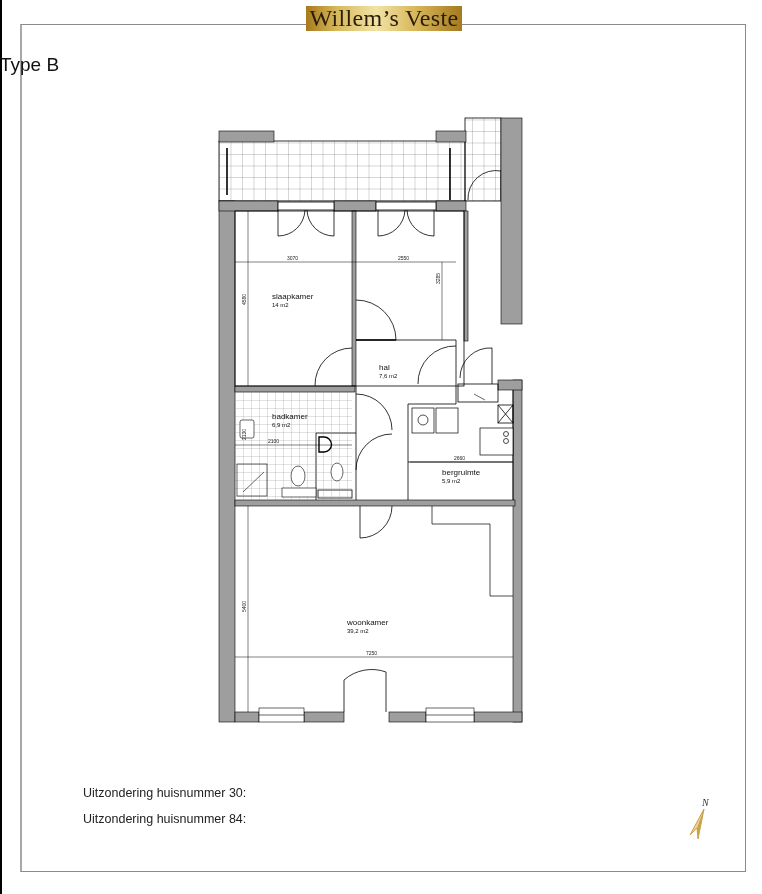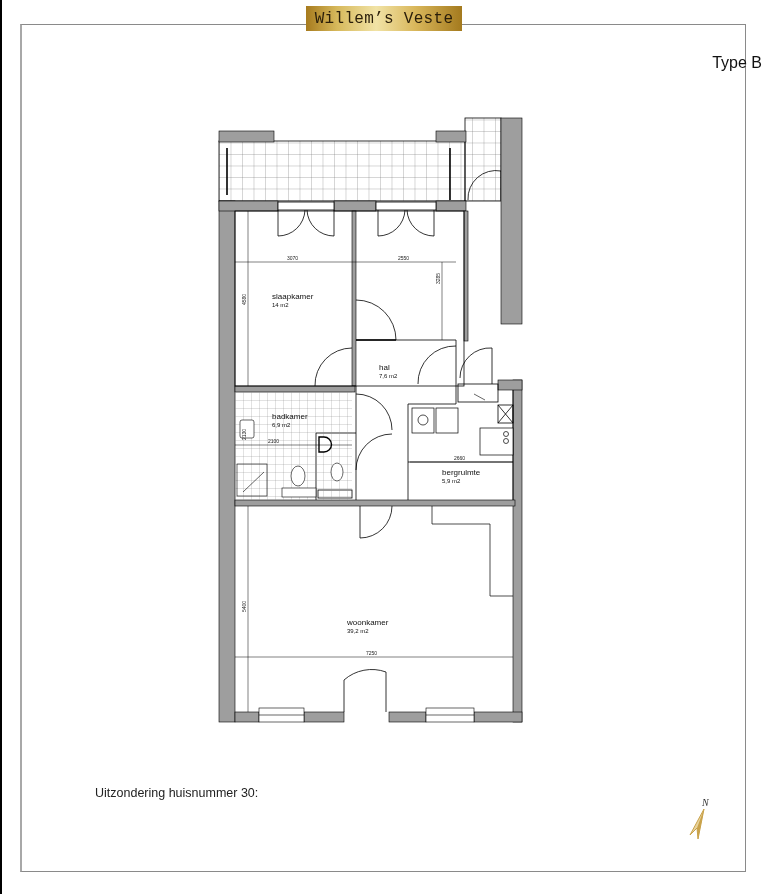--- a/index.html
+++ b/index.html
@@ -9,7 +9,7 @@
     .logo { position: absolute; left: 306px; top: 6px; width: 156px; height: 25px;
             background: linear-gradient(90deg, #a77b1e 0%, #d7b95c 20%, #f1e3a6 45%, #d9b75b 70%, #a47a1e 100%);
             display: flex; align-items: center; justify-content: center; }
-    .logo span { font-family: Liberation Mono, monospace; font-size: 16px; color: #2a1e0a; letter-spacing: 0.3px; }
+    .logo span { font-family: Liberation Serif, serif; font-size: 24px; color: #2a1e0a; letter-spacing: 0.3px; }
     .title { position: absolute; left: 0; width: 762px; top: 54px; text-align: right; font-size: 16px; color: #111; }
     .plan { position: absolute; left: 0; top: 0; }
     .room-label { font-family: "Liberation Sans", sans-serif; font-size: 8px; fill: #111; }

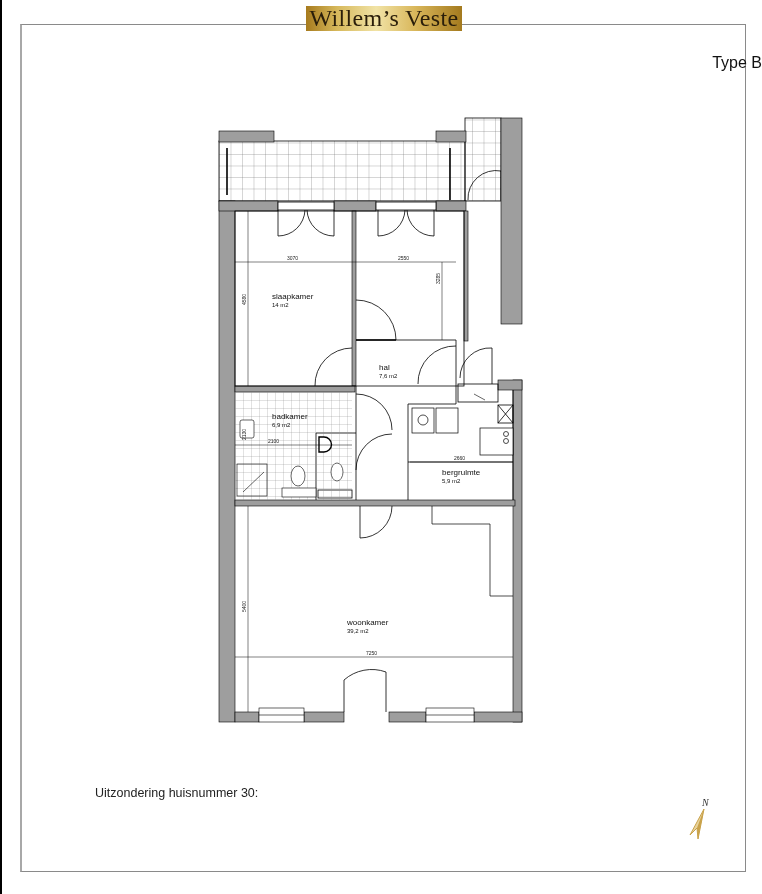--- a/index.html
+++ b/index.html
@@ -10,7 +10,7 @@
             background: linear-gradient(90deg, #a77b1e 0%, #d7b95c 20%, #f1e3a6 45%, #d9b75b 70%, #a47a1e 100%);
             display: flex; align-items: center; justify-content: center; }
     .logo span { font-family: Liberation Serif, serif; font-size: 24px; color: #2a1e0a; letter-spacing: 0.3px; }
-    .title { position: absolute; left: 0; width: 762px; top: 54px; text-align: right; font-size: 16px; color: #111; }
+    .title { position: absolute; left: 0; width: 762px; top: 54px; text-align: left; font-size: 19px; color: #111; }
     .plan { position: absolute; left: 0; top: 0; }
     .room-label { font-family: "Liberation Sans", sans-serif; font-size: 8px; fill: #111; }
     .room-area { font-family: "Liberation Sans", sans-serif; font-size: 6px; fill: #111; }

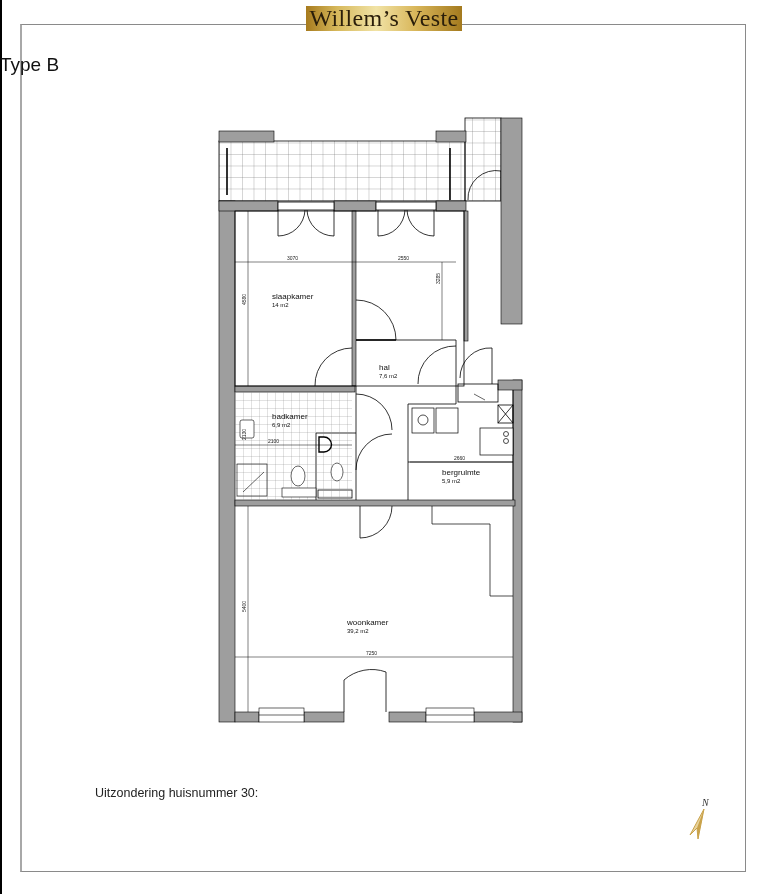--- a/index.html
+++ b/index.html
@@ -16,7 +16,7 @@
     .room-area { font-family: "Liberation Sans", sans-serif; font-size: 6px; fill: #111; }
     .dim { font-family: "Liberation Sans", sans-serif; font-size: 5px; fill: #222; }
     .notes { position: absolute; left: 83px; top: 785px; font-size: 12.5px; color: #222; line-height: 16px; }
-    .notes p { margin: 0 0 10px 12px; }
+    .notes p { margin: 0 0 10px 0; }
     .notes .head, .notes .body { display: block; }
     .compass { position: absolute; left: 684px; top: 795px; width: 30px; height: 50px; }
   </style>

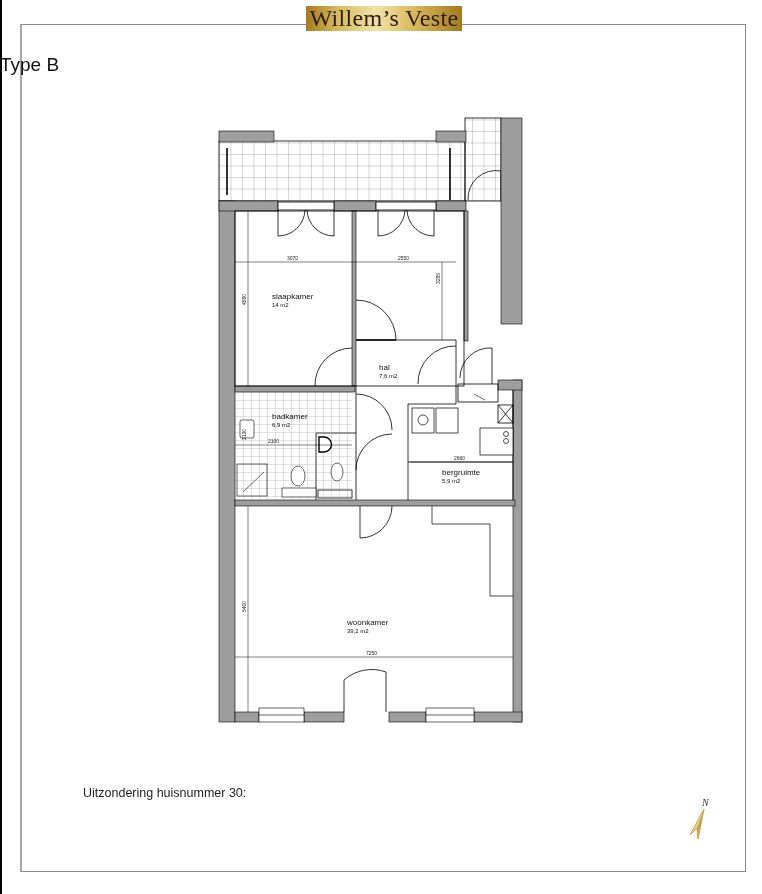--- a/index.html
+++ b/index.html
@@ -181,6 +181,7 @@
     <span class="head">Uitzondering huisnummer 30:</span>
   </p>
   <p>
+    <span class="head">Uitzondering huisnummer 84:</span>
   </p>
 </div>
 

